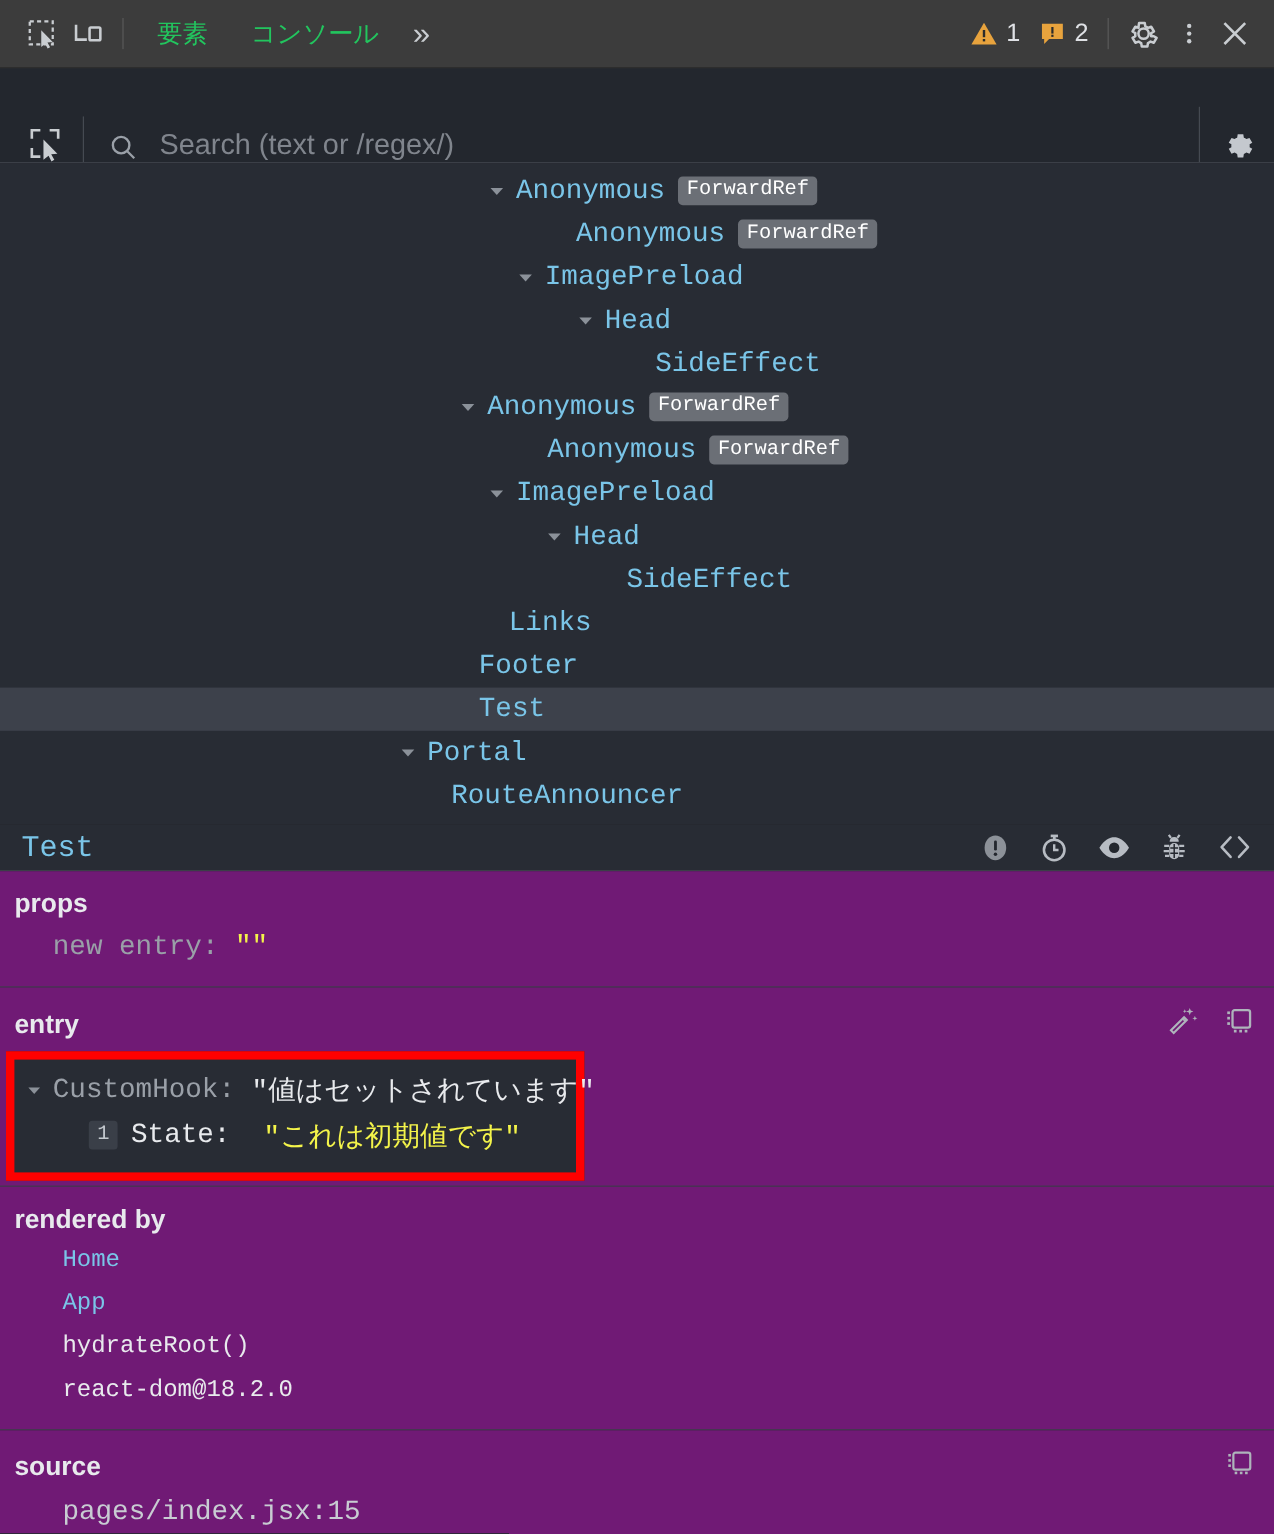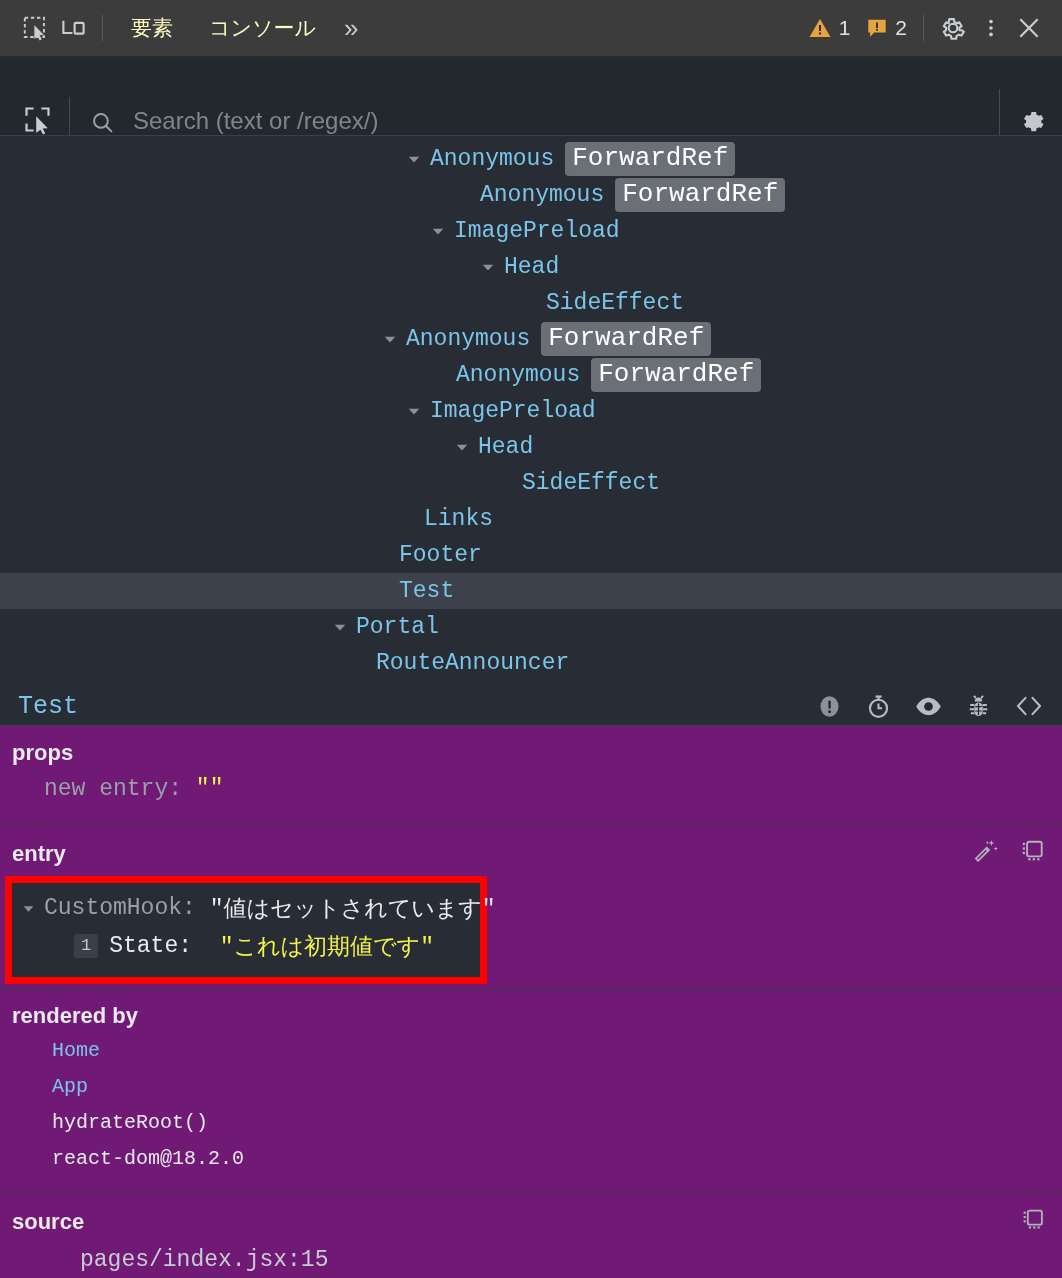--- a/index.html
+++ b/index.html
@@ -28,7 +28,7 @@
     width: 1px; height: 26px; background: #5a5a5a; margin: 0 10px;
   }
   .dt-tab {
-    font-size: 21px; color: #fef9c3;
+    font-size: 21px; color: #22c55e;
     padding: 0 18px; height: 57px;
     display: flex; align-items: center; gap: 9px;
     position: relative; white-space: nowrap;

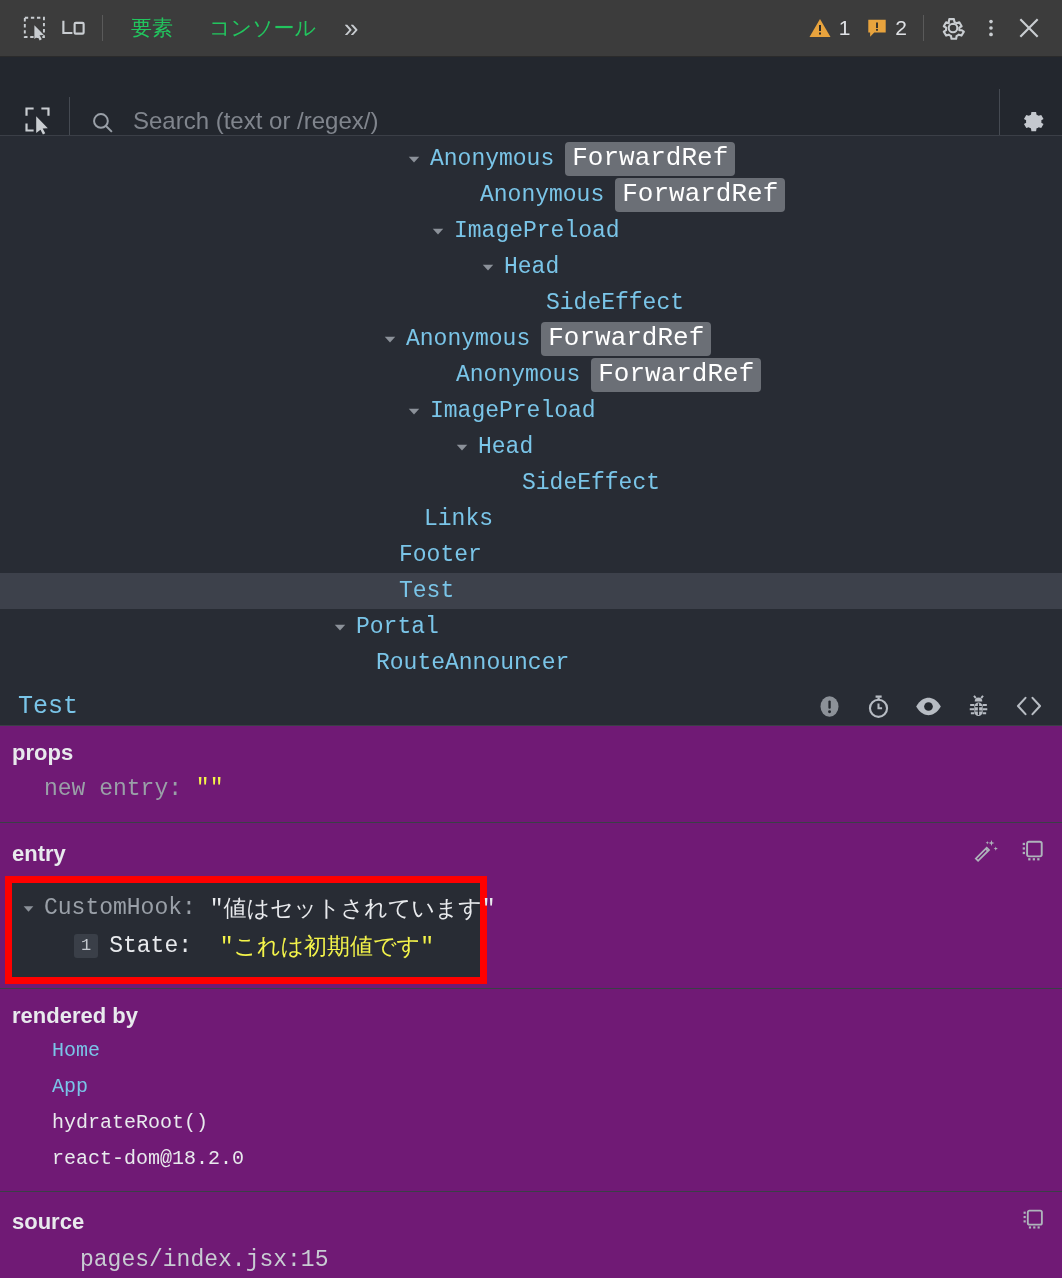--- a/index.html
+++ b/index.html
@@ -97,7 +97,7 @@
   .badge-fr {
     background: #6b6f76; color: #ffffff;
     font-family: "Liberation Mono", monospace;
-    font-size: 26px; border-radius: 4px;
+    font-size: 17px; border-radius: 4px;
     padding: 2px 7px 3px; margin-left: 11px;
     line-height: 1.15;
   }

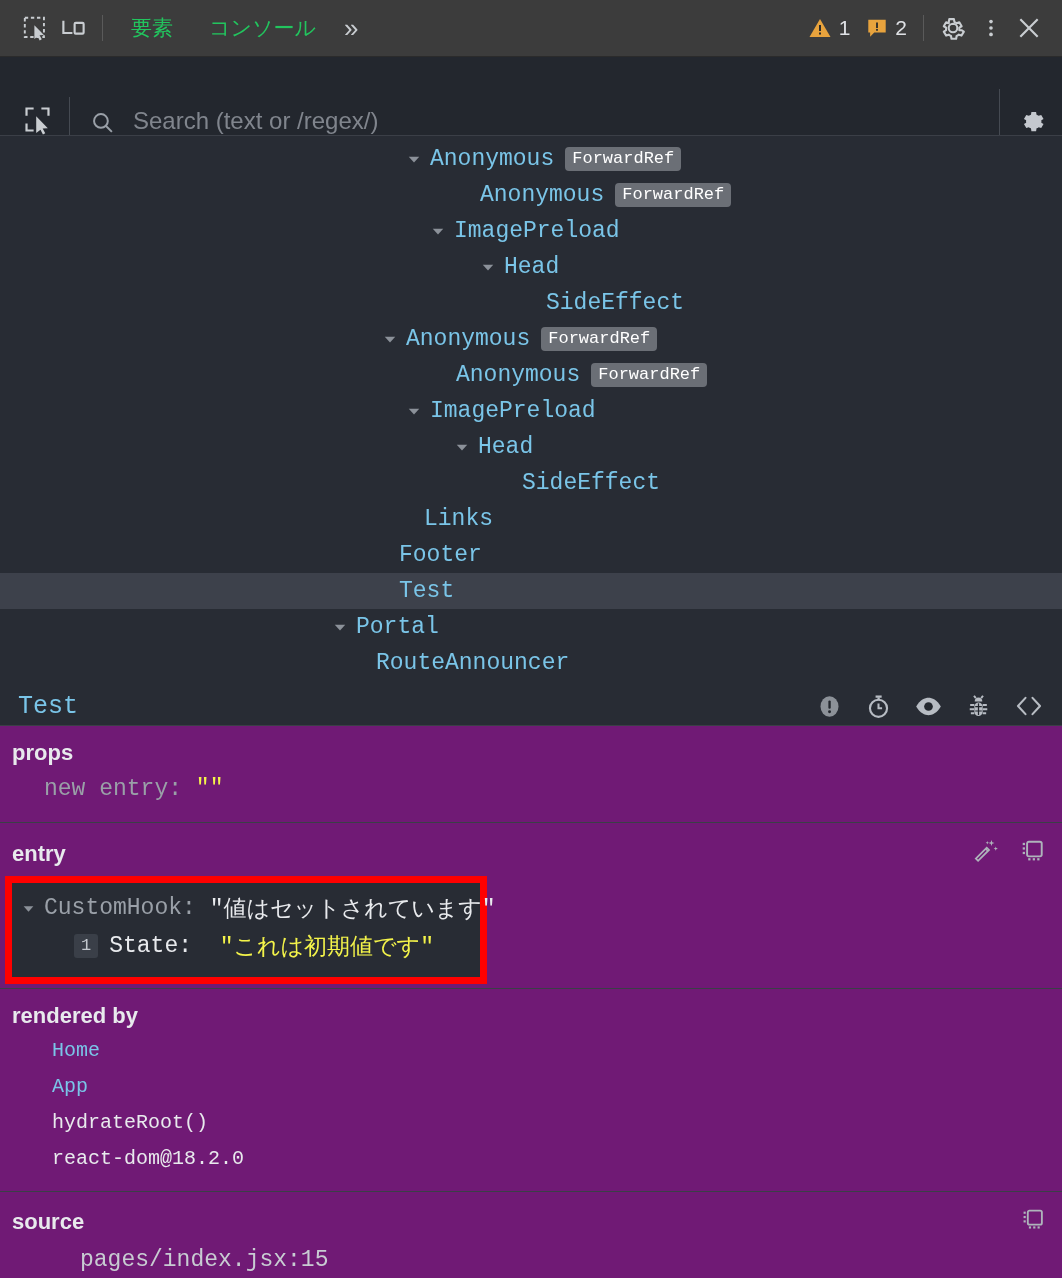--- a/index.html
+++ b/index.html
@@ -516,7 +516,7 @@
           </span>
         </span>
       </div>
-      <div class="sec-body" style="padding-bottom:0;padding-left:28px;">
+      <div class="sec-body" style="padding-bottom:0;">
         <div class="src-row">pages/index.jsx:15</div>
       </div>
     </div>

